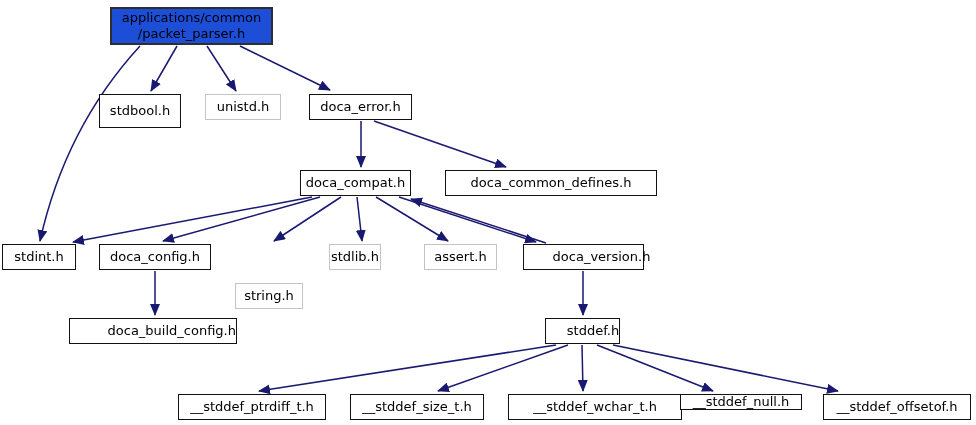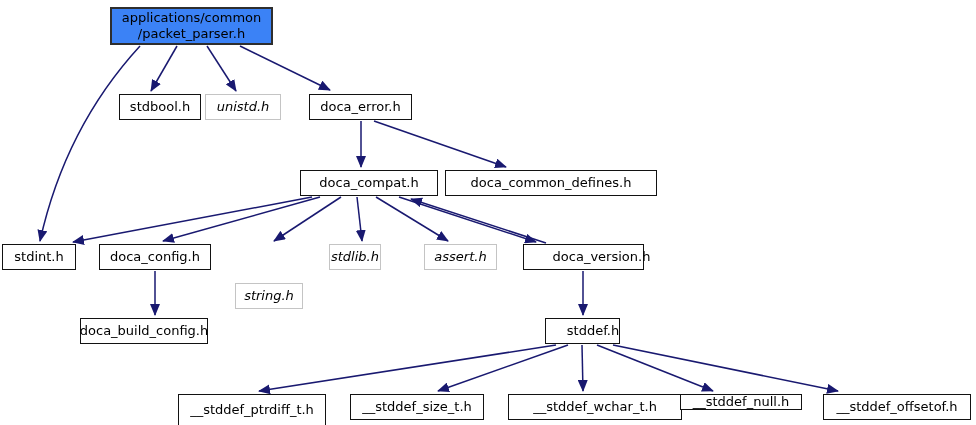--- a/index.html
+++ b/index.html
@@ -38,7 +38,7 @@
     cursor: default;
   }
   .node.root {
-    background: #3b82f6;
+    background: #1d4ed8;
     border: 2px solid #2e2e2e;
   }
   .node.linked {

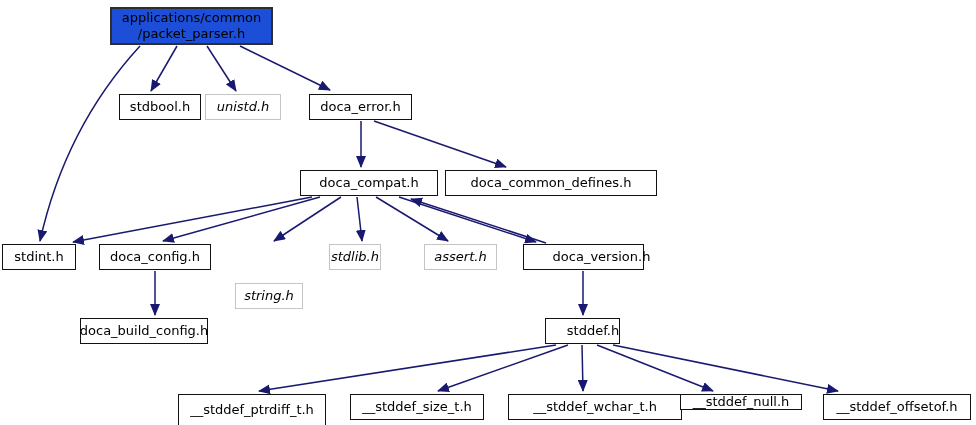--- a/index.html
+++ b/index.html
@@ -88,7 +88,7 @@
         <span>applications/common</span>
         <span>/packet_parser.h</span>
       </div>
-      <div class="node linked" style="left: 99px; top: 94px; width: 82px; height: 26px; margin-left: 20px;">
+      <div class="node linked" style="left: 99px; top: 94px; width: 82px; height: 34px;">
         <span>stdbool.h</span>
       </div>
       <div class="node external" style="left: 205px; top: 94px; width: 76px; height: 26px;">

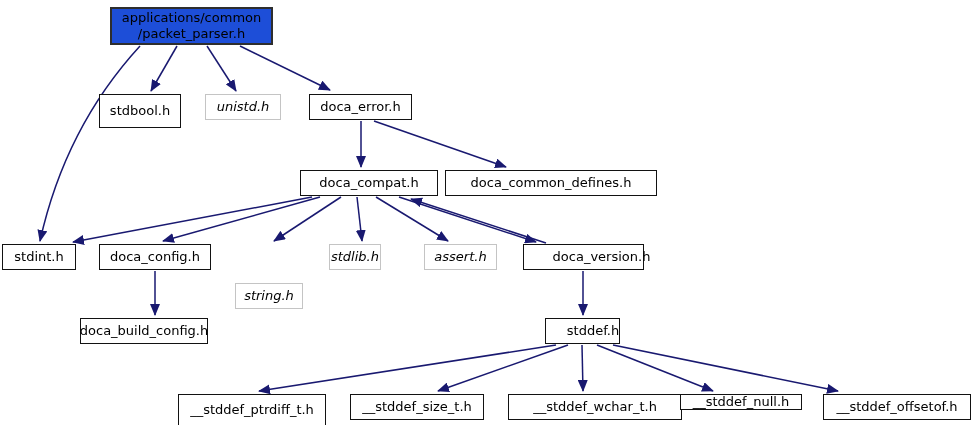--- a/index.html
+++ b/index.html
@@ -47,7 +47,6 @@
   }
   .node.external {
     border: 1.5px solid #c4c4c4;
-    font-style: italic;
   }
 </style>
 </head>

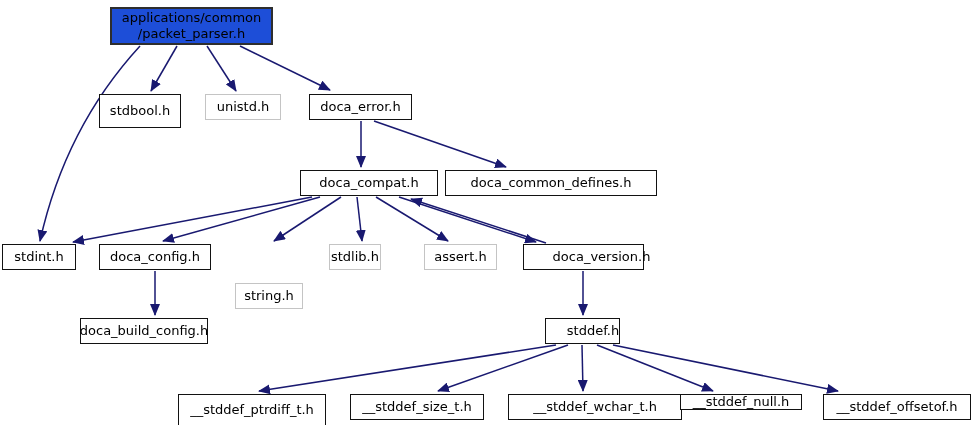--- a/index.html
+++ b/index.html
@@ -96,7 +96,7 @@
       <div class="node linked" style="left: 309px; top: 94px; width: 103px; height: 26px;">
         <span>doca_error.h</span>
       </div>
-      <div class="node linked" style="left: 300px; top: 170px; width: 138px; height: 26px;">
+      <div class="node linked" style="left: 300px; top: 170px; width: 111px; height: 26px;">
         <span>doca_compat.h</span>
       </div>
       <div class="node linked" style="left: 445px; top: 170px; width: 212px; height: 26px;">

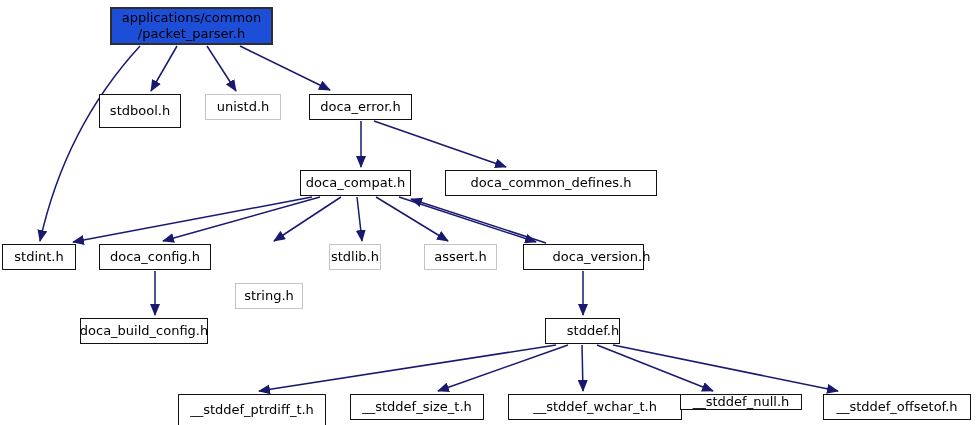--- a/index.html
+++ b/index.html
@@ -120,7 +120,7 @@
       <div class="node linked" style="left: 523px; top: 244px; width: 121px; height: 26px; padding-left: 36px;">
         <span>doca_version.h</span>
       </div>
-      <div class="node linked" style="left: 80px; top: 318px; width: 128px; height: 26px;">
+      <div class="node linked" style="left: 69px; top: 318px; width: 168px; height: 26px; align-items: flex-end;">
         <span>doca_build_config.h</span>
       </div>
       <div class="node linked" style="left: 545px; top: 318px; width: 75px; height: 26px; padding-left: 21px;">

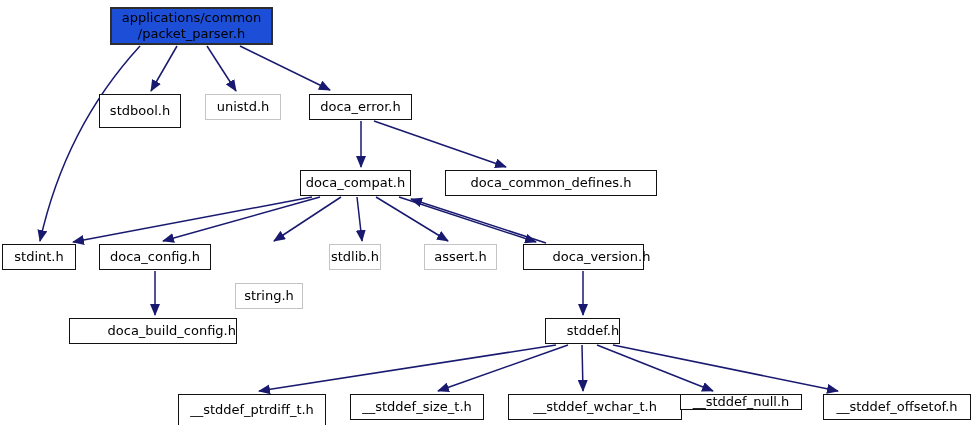--- a/index.html
+++ b/index.html
@@ -126,7 +126,7 @@
       <div class="node linked" style="left: 545px; top: 318px; width: 75px; height: 26px; padding-left: 21px;">
         <span>stddef.h</span>
       </div>
-      <div class="node linked" style="left: 178px; top: 394px; width: 148px; height: 32px;">
+      <div class="node linked" style="left: 178px; top: 394px; width: 148px; height: 26px;">
         <span>__stddef_ptrdiff_t.h</span>
       </div>
       <div class="node linked" style="left: 350px; top: 394px; width: 134px; height: 26px;">

